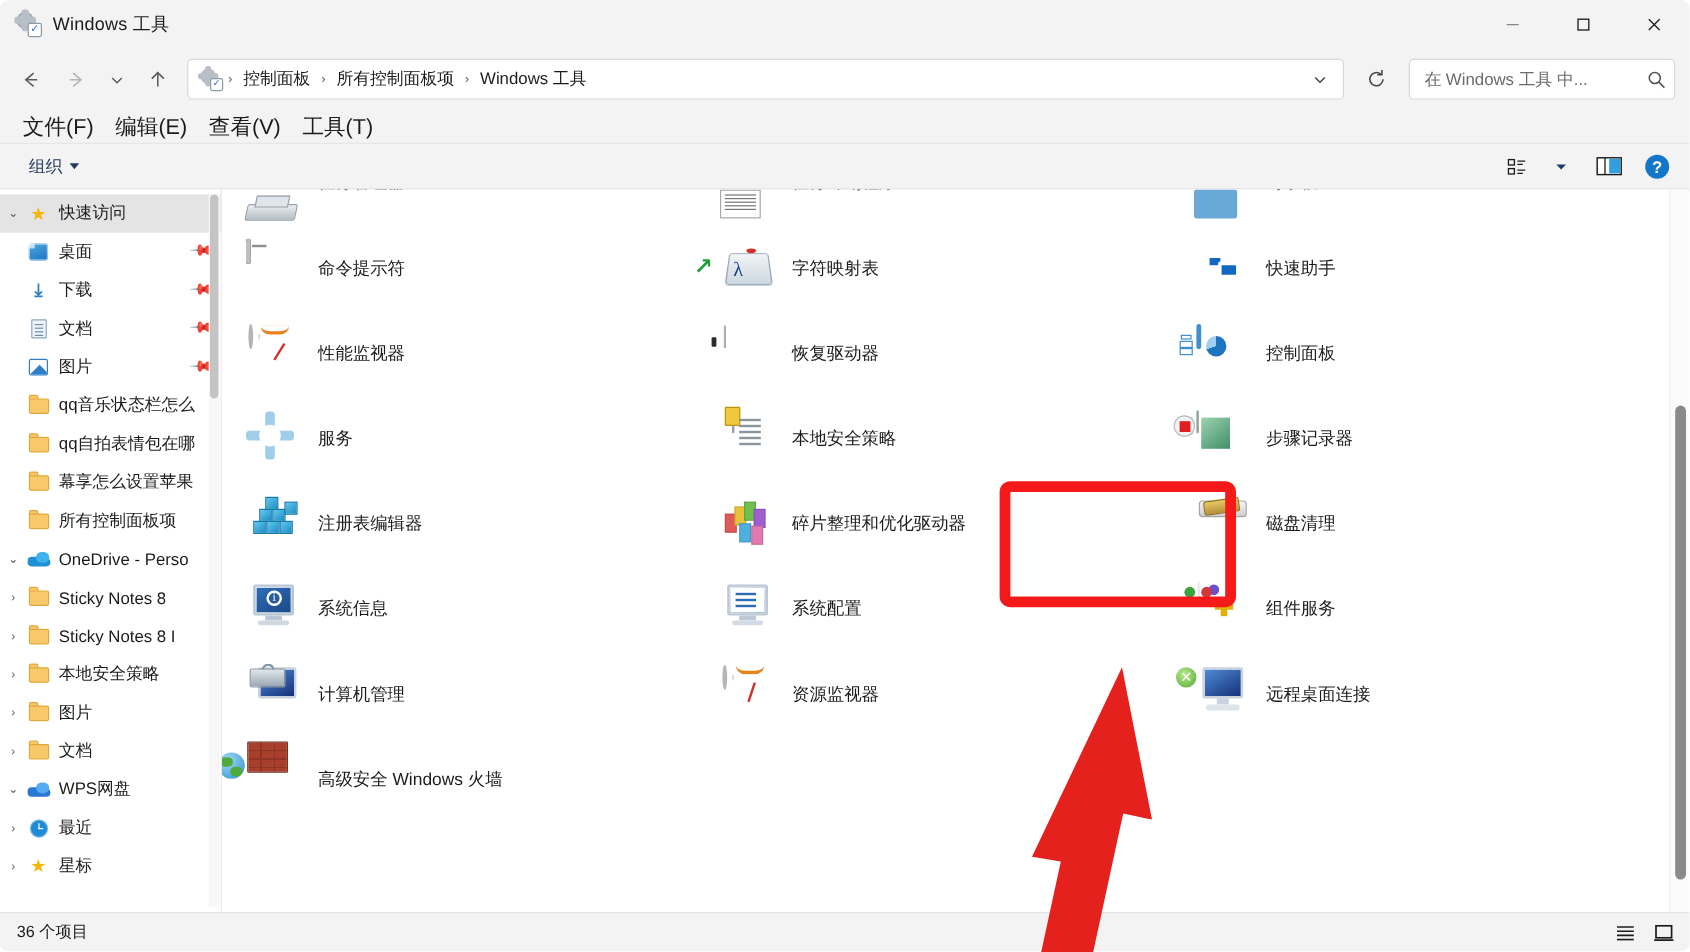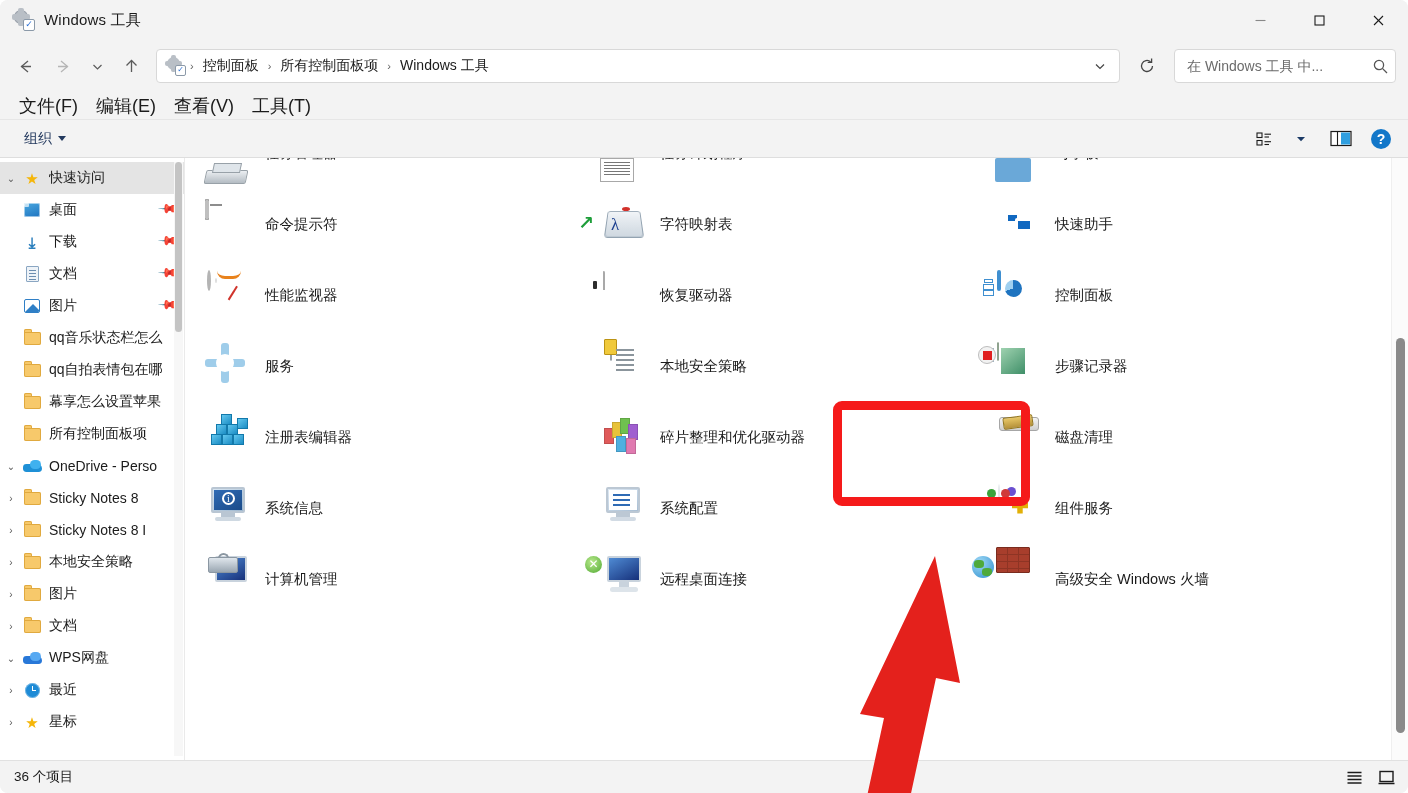--- a/index.html
+++ b/index.html
@@ -773,6 +773,12 @@
           </span>
           <span class="tile-label">计算机管理</span>
         </div>
+        <div class="tile">
+          <span class="tile-ico">
+            <span class="ico-resmon"><span class="needle"></span><span class="arc"></span></span>
+          </span>
+          <span class="tile-label">资源监视器</span>
+        </div>
 
         <div class="tile">
           <span class="tile-ico">

